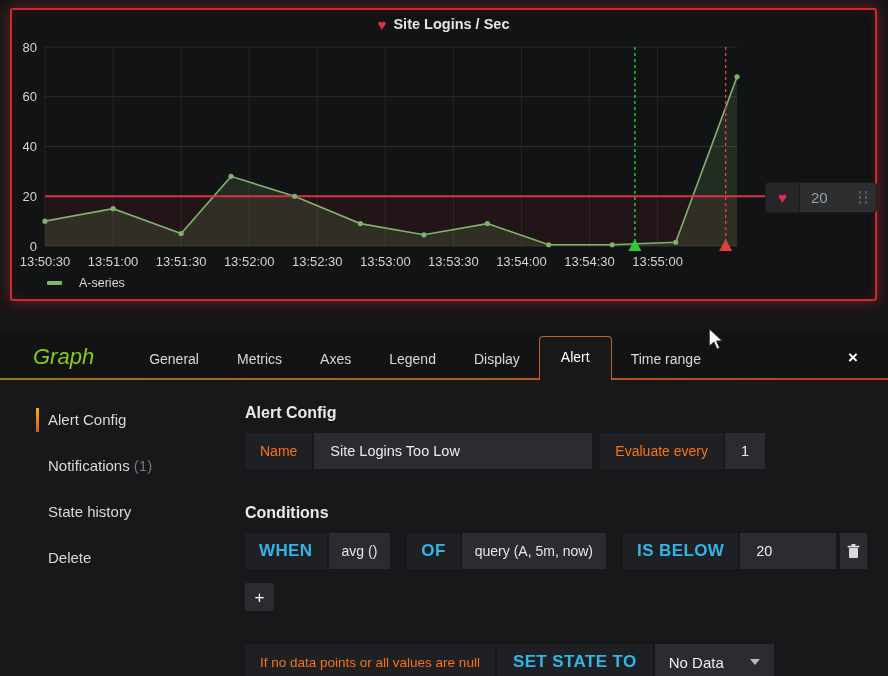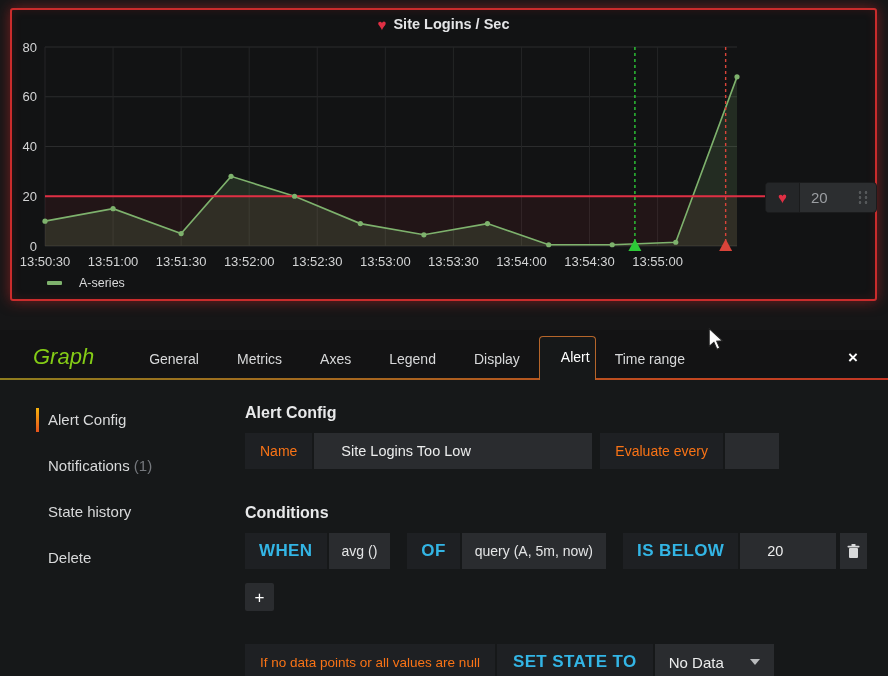--- a/index.html
+++ b/index.html
@@ -36,7 +36,7 @@
   .tabs{display:flex;align-items:flex-end;height:100%;}
   .tab{padding:13px 19px;font-size:14px;color:#d8d9da;cursor:pointer;position:relative;}
   .tab.active{background:#161819;border:1px solid #b5652a;border-bottom:none;border-radius:4px 4px 0 0;
-    color:#fff;z-index:2;padding:12px 5px 15px 21px;}
+    color:#fff;z-index:2;padding:12px 21px 15px 21px;}
   .close-btn{margin-left:auto;margin-right:30px;padding-bottom:12px;color:#fff;font-size:17px;
     font-weight:bold;cursor:pointer;}
 

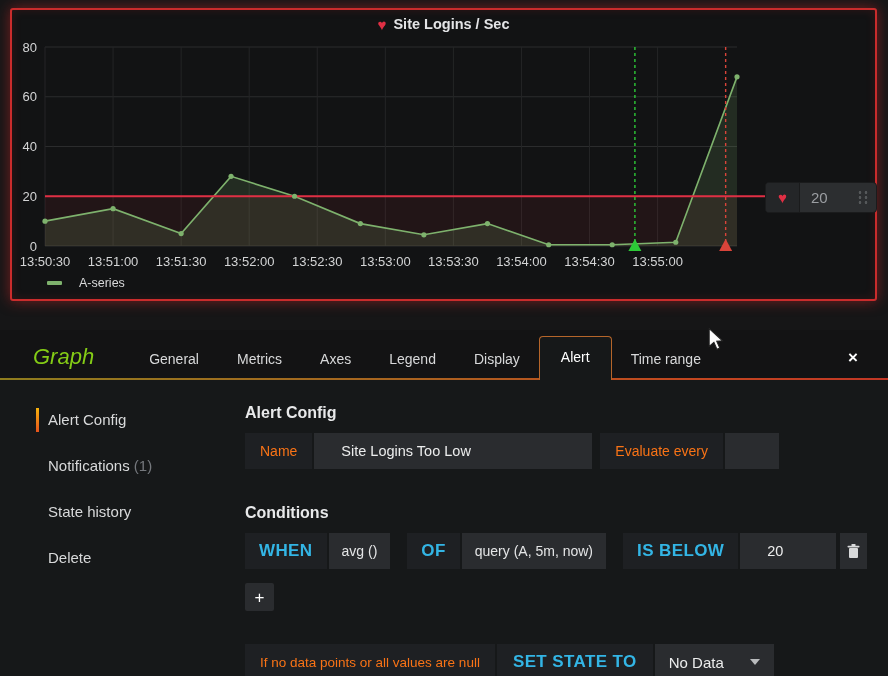--- a/index.html
+++ b/index.html
@@ -54,7 +54,7 @@
   .gf-box{height:36px;display:flex;align-items:center;font-size:14px;}
   .gf-label{background:#1e2023;color:#f97316;padding:0 15px;margin-right:2px;}
   .gf-input{background:#2a2c2f;color:#eceded;border:none;outline:none;height:36px;
-    font-size:14.5px;padding:0 27px;}
+    font-size:14.5px;padding:0 16px;}
   .blue-label{background:#1e2023;color:#33b5e5;font-weight:bold;font-size:17px;
     letter-spacing:.4px;padding:0 14px;margin-right:2px;}
   .part{background:#2a2c2f;color:#e4e5e6;padding:0 13px;margin-right:17px;cursor:pointer;}

